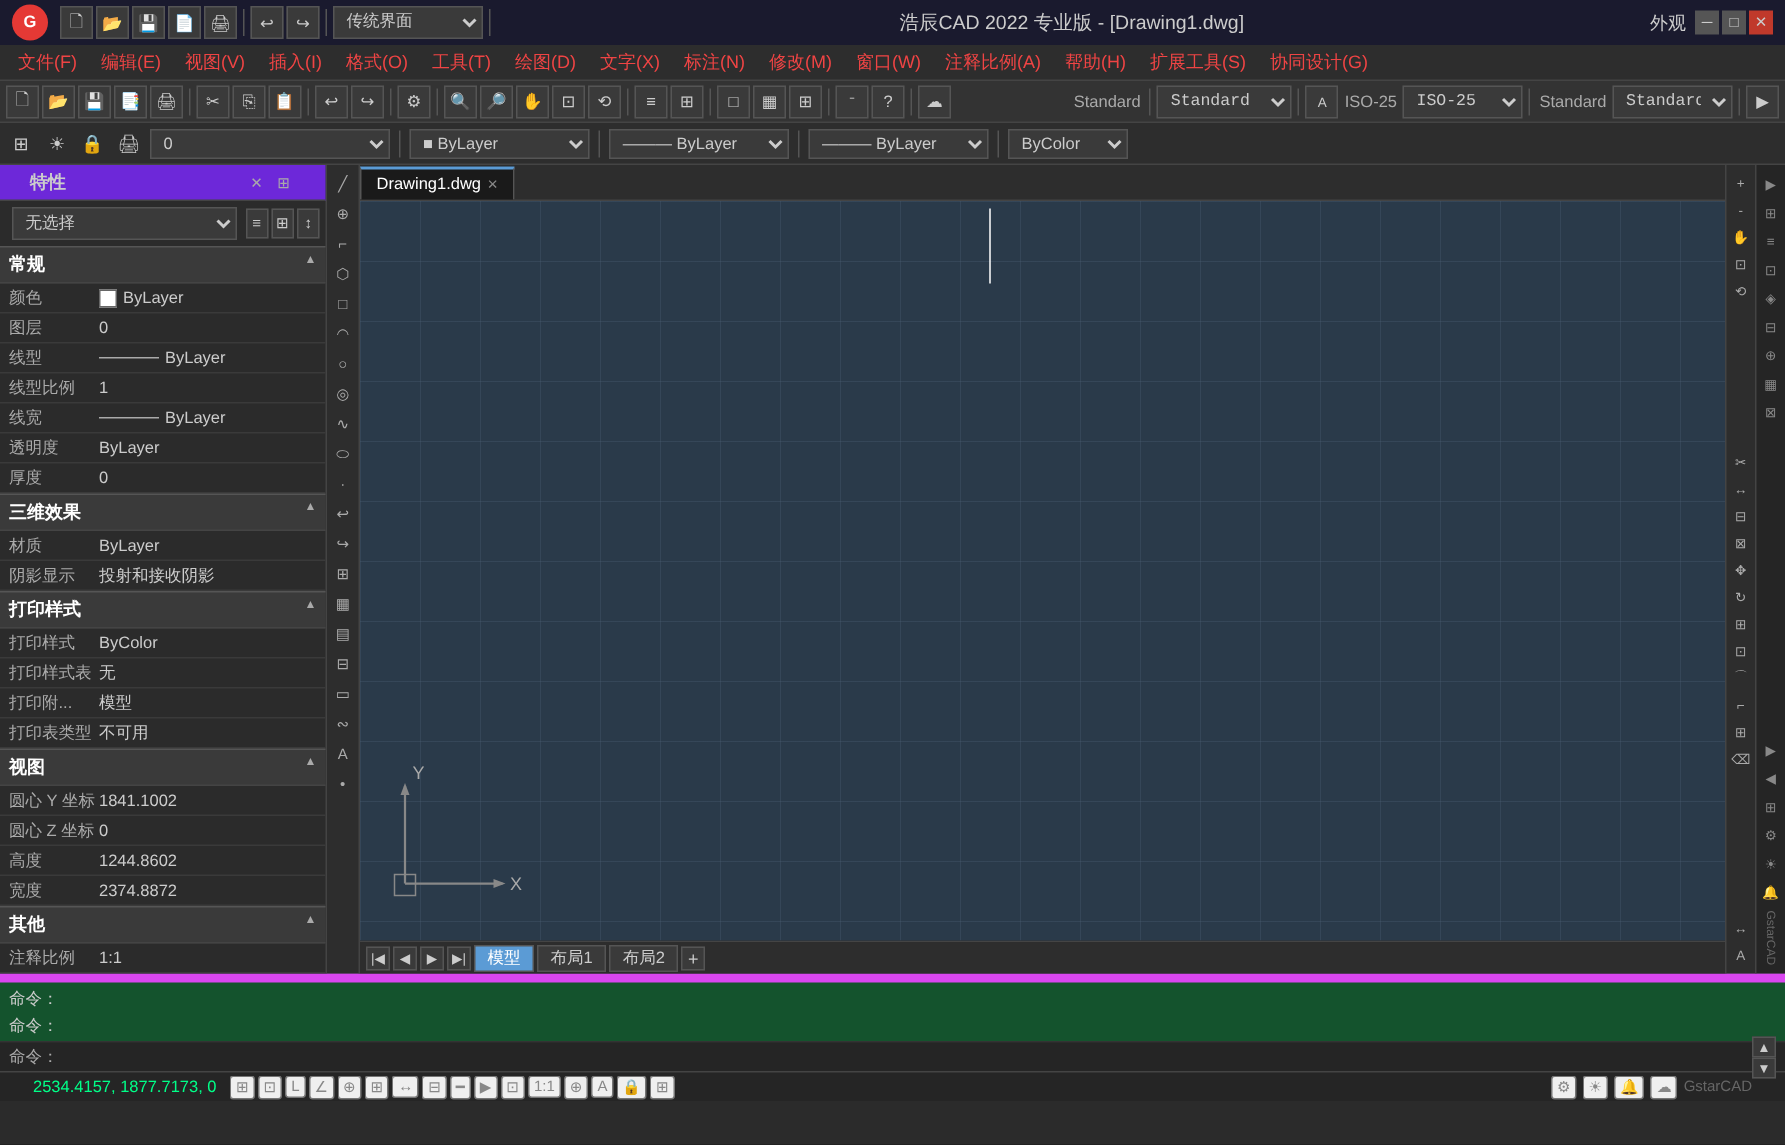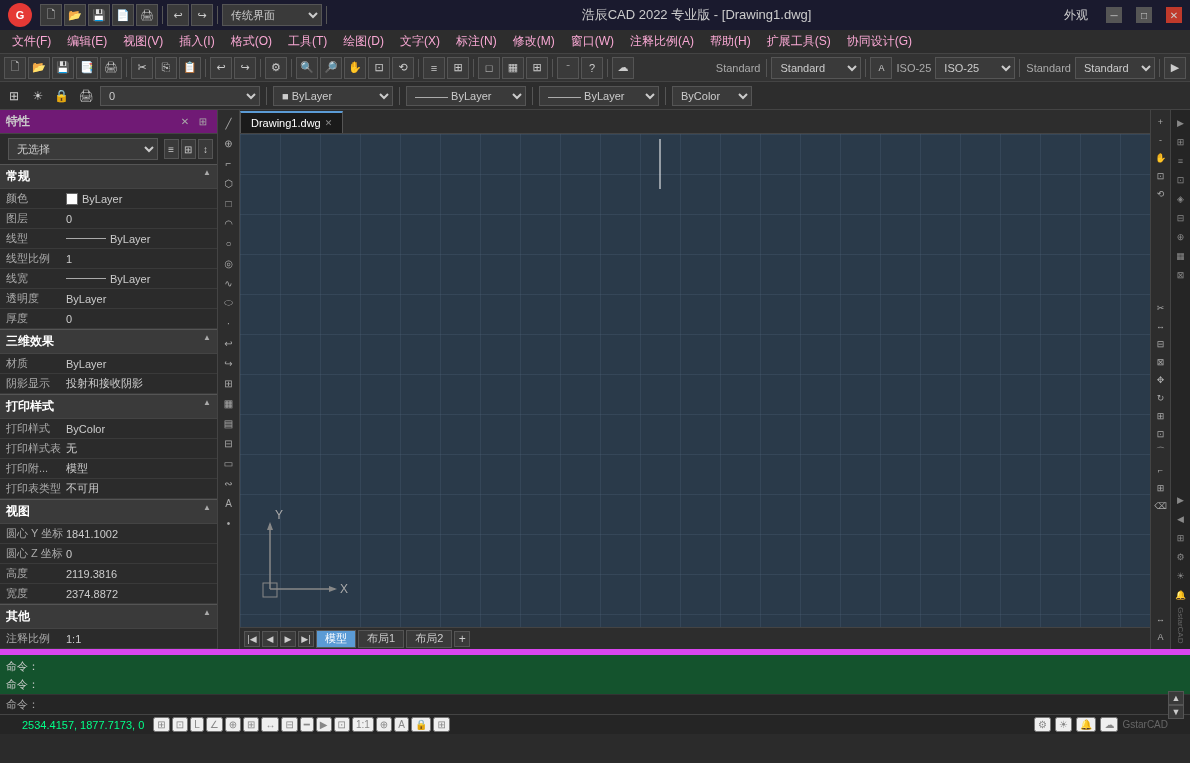--- a/index.html
+++ b/index.html
@@ -20,7 +20,7 @@
     .toolbar { height: 30px; background: #333; display: flex; align-items: center; padding: 2px 4px; gap: 2px; border-bottom: 1px solid #444; flex-wrap: nowrap; }
     .tb-btn { width: 22px; height: 22px; background: #3a3a3a; border: 1px solid #555; color: #ccc; cursor: pointer; display: flex; align-items: center; justify-content: center; font-size: 11px; flex-shrink: 0; }
     .tb-sep { width: 1px; height: 18px; background: #555; margin: 0 2px; flex-shrink: 0; }
-    .tb-dropdown { height: 22px; background: #3a3a3a; border: 1px solid #555; color: #ccc; font-size: 11px; padding: 0 4px; min-width: 80px; }
+    .tb-dropdown { height: 22px; background: #3a3a3a; border: 1px solid #555; color: #ccc; font-size: 11px; padding: 0 4px; min-width: 80px; font-family: Liberation Mono, monospace; }
 
     
     #layer-toolbar { height: 28px; background: #2d2d2d; display: flex; align-items: center; padding: 0 4px; gap: 4px; border-bottom: 1px solid #444; }

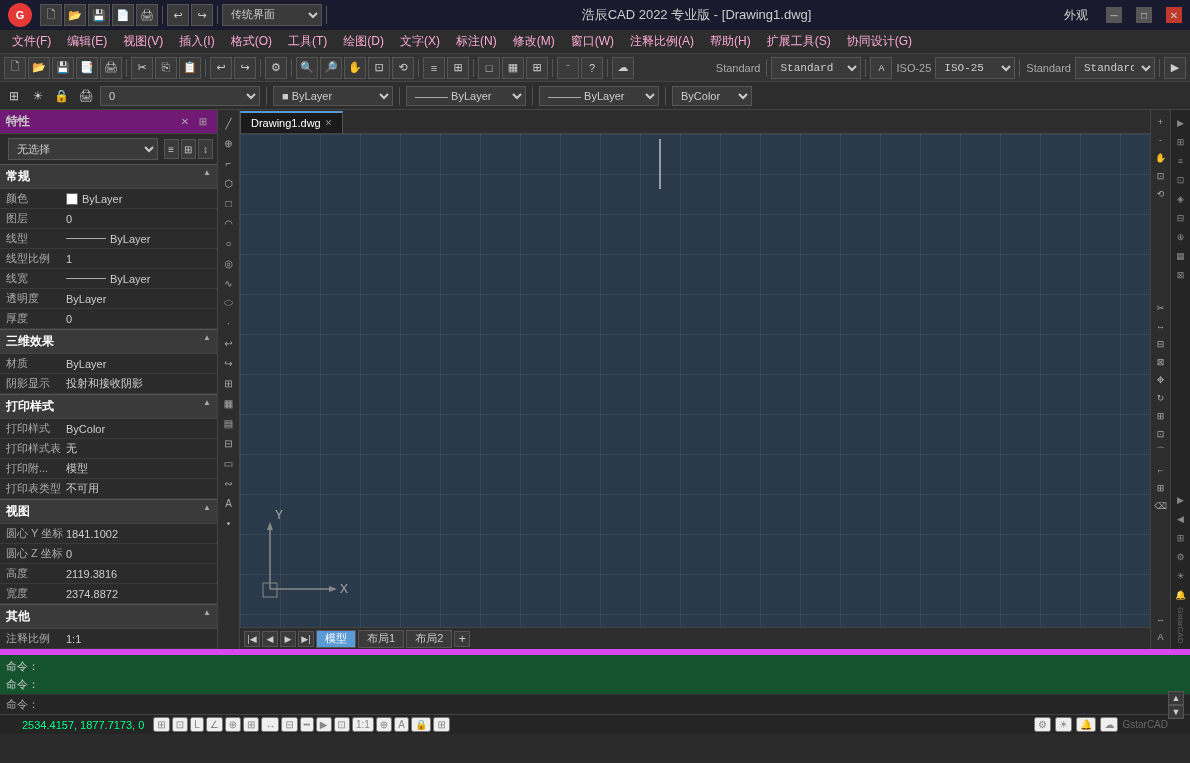--- a/index.html
+++ b/index.html
@@ -115,7 +115,7 @@
     <div class="tb-sep"></div>
   </div>
   <div class="title">浩辰CAD 2022 专业版 - [Drawing1.dwg]</div>
-  <div style="display:flex;gap:14px;align-items:center;">
+  <div style="display:flex;gap:2px;align-items:center;">
     <span style="font-size:12px;color:#ccc;margin-right:4px;">外观</span>
     <button class="win-btn">─</button>
     <button class="win-btn">□</button>

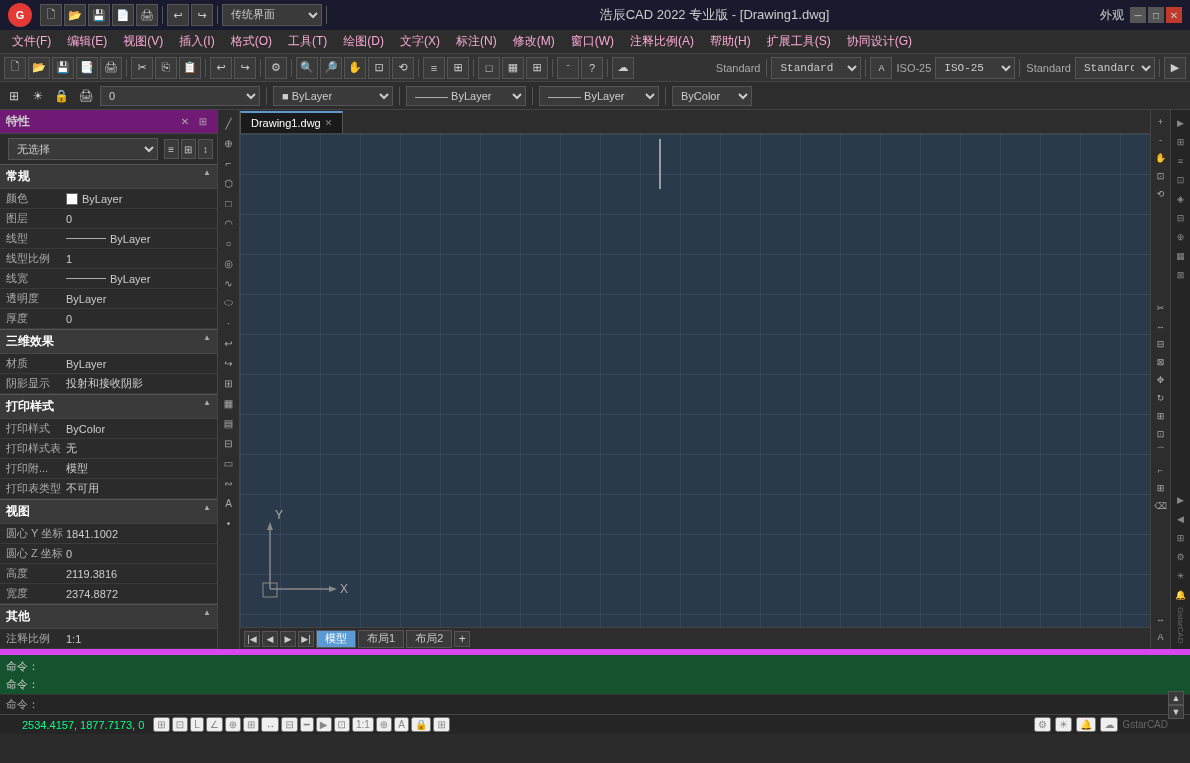--- a/index.html
+++ b/index.html
@@ -14,7 +14,7 @@
 
     
     #menubar { height: 24px; background: #2d2d2d; display: flex; align-items: center; padding: 0 4px; border-bottom: 1px solid #444; }
-    #menubar .menu-item { padding: 2px 8px; color: #f9a8d4; cursor: pointer; font-size: 12px; white-space: nowrap; }
+    #menubar .menu-item { padding: 2px 8px; color: #ef4444; cursor: pointer; font-size: 12px; white-space: nowrap; }
 
     
     .toolbar { height: 30px; background: #333; display: flex; align-items: center; padding: 2px 4px; gap: 2px; border-bottom: 1px solid #444; flex-wrap: nowrap; }

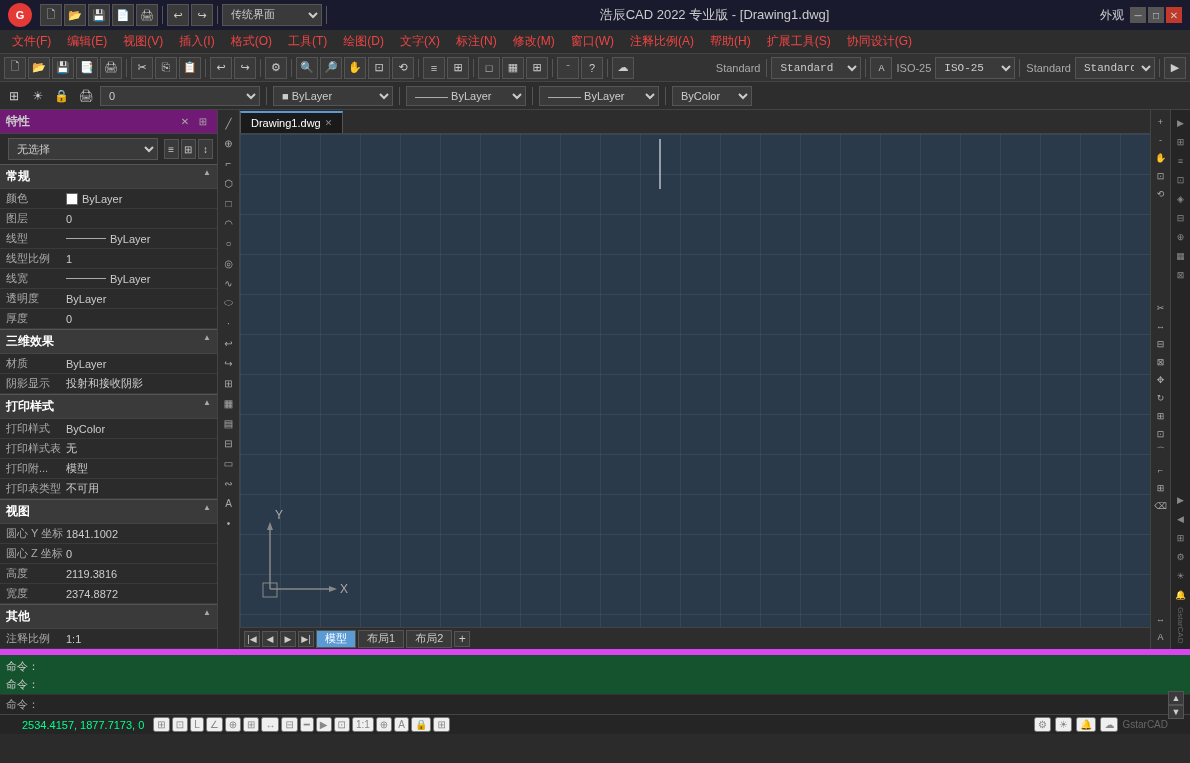--- a/index.html
+++ b/index.html
@@ -32,7 +32,7 @@
 
     
     #left-panel { width: 218px; background: #2b2b2b; border-right: 1px solid #444; display: flex; flex-direction: column; flex-shrink: 0; }
-    #props-header { height: 24px; background: #701a75; display: flex; align-items: center; justify-content: space-between; padding: 0 6px; border-bottom: 1px solid #444; font-size: 12px; font-weight: bold; }
+    #props-header { height: 24px; background: #6d28d9; display: flex; align-items: center; justify-content: space-between; padding: 0 20px; border-bottom: 1px solid #444; font-size: 12px; font-weight: bold; }
     #props-header .header-btns { display: flex; gap: 2px; }
     #props-header .hbtn { width: 16px; height: 16px; background: none; border: none; color: #aaa; cursor: pointer; font-size: 10px; }
     .props-select { width: 100%; height: 22px; background: #3a3a3a; border: 1px solid #555; color: #ccc; font-size: 11px; padding: 0 4px; margin: 2px 4px; width: calc(100% - 8px); }

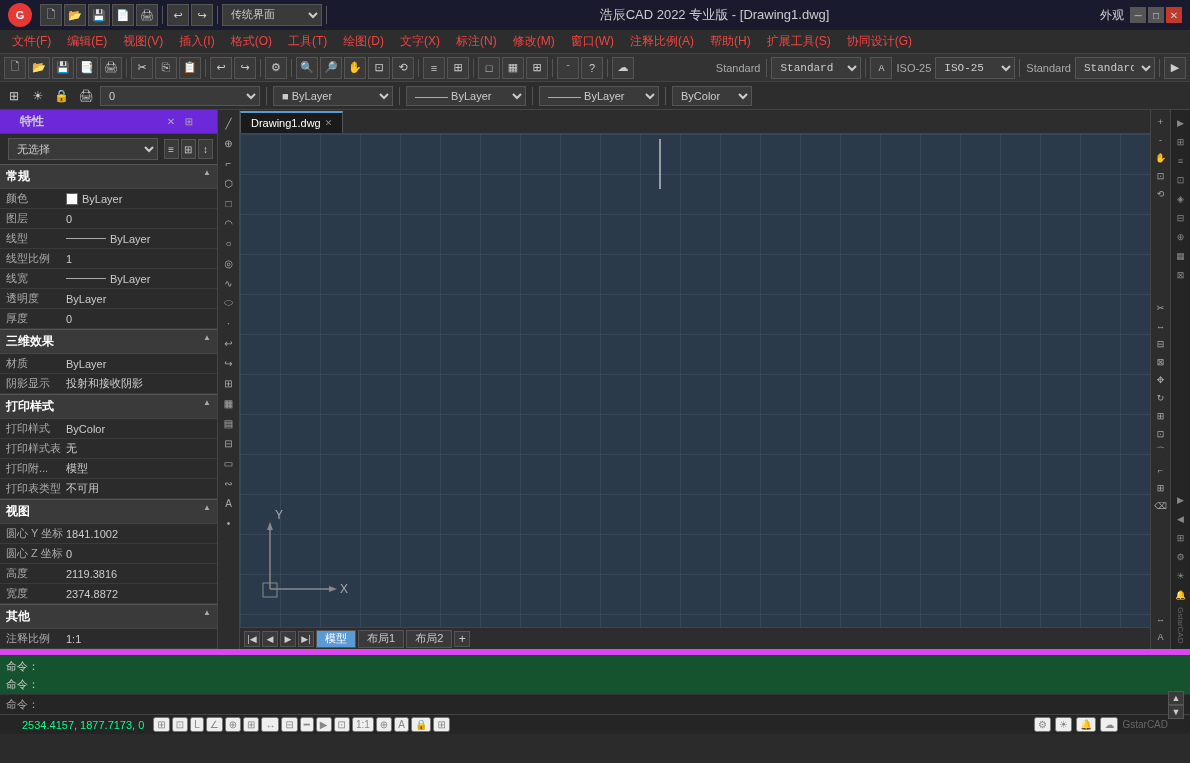--- a/index.html
+++ b/index.html
@@ -333,7 +333,7 @@
       </div>
       <div class="prop-row">
         <span class="prop-label">高度</span>
-        <span class="prop-value">2119.3816</span>
+        <span class="prop-value">1244.8602</span>
       </div>
       <div class="prop-row">
         <span class="prop-label">宽度</span>

